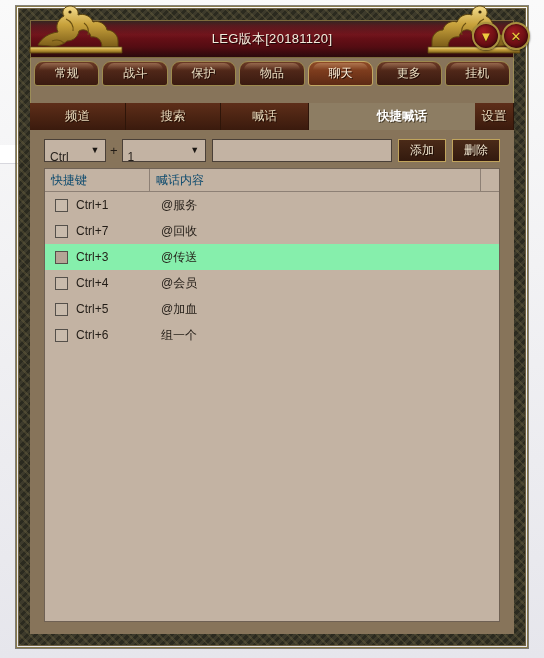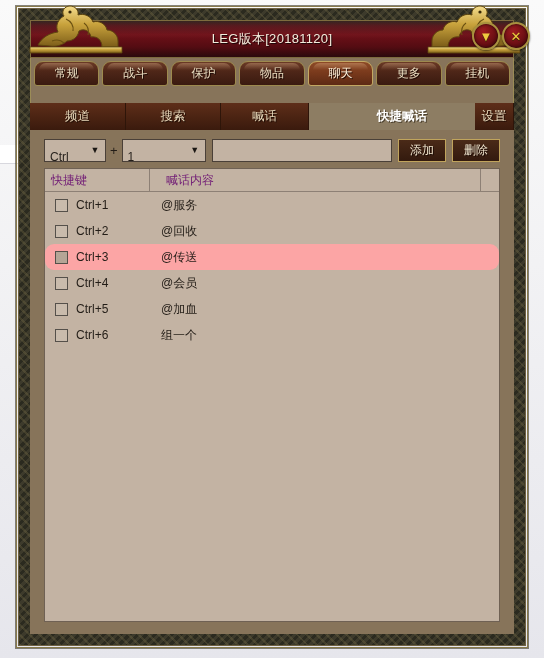--- a/index.html
+++ b/index.html
@@ -118,7 +118,7 @@
   #list-head{display:flex;height:22px;border-bottom:1px solid #8d8075;
     background:#c3b3a3;}
   .hcell{position:relative;display:flex;align-items:center;padding-left:6px;
-    color:#701a75;font-size:12px;box-sizing:border-box;
+    color:#0c4a6e;font-size:12px;box-sizing:border-box;
     border-right:1px solid #8d8075;}
   .hcell.c1{width:105px;}
   .hcell.c2{flex:1;margin-left:10px;}

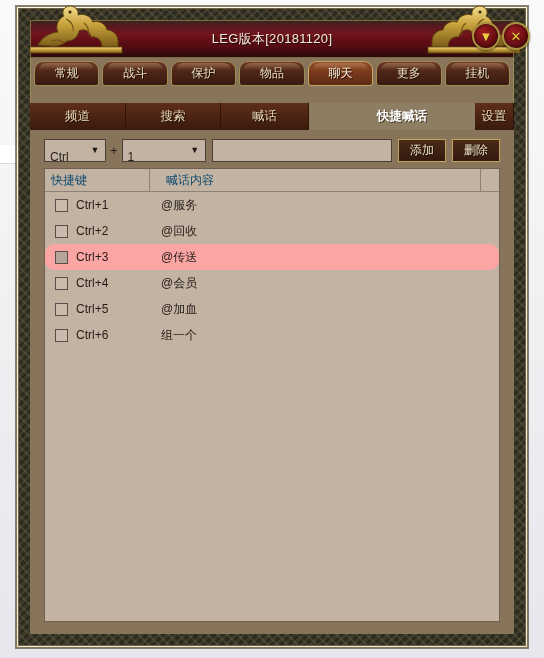--- a/index.html
+++ b/index.html
@@ -121,7 +121,7 @@
     color:#0c4a6e;font-size:12px;box-sizing:border-box;
     border-right:1px solid #8d8075;}
   .hcell.c1{width:105px;}
-  .hcell.c2{flex:1;margin-left:10px;}
+  .hcell.c2{flex:1;}
   .hcell.c3{width:18px;border-right:none;}
   .lrow{display:flex;align-items:center;height:26px;cursor:pointer;}
   .lrow.sel{background:#fca5a5;border-radius:9px;}

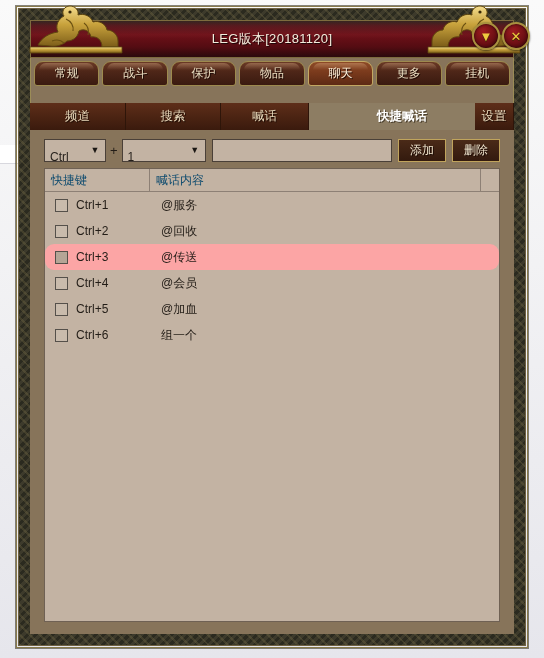--- a/index.html
+++ b/index.html
@@ -256,7 +256,7 @@
         </div>
         <div class="lrow">
           <div class="cb"></div>
-          <div class="key">Ctrl+2</div>
+          <div class="key">Ctrl+7</div>
           <div class="txt">@回收</div>
         </div>
         <div class="lrow sel">

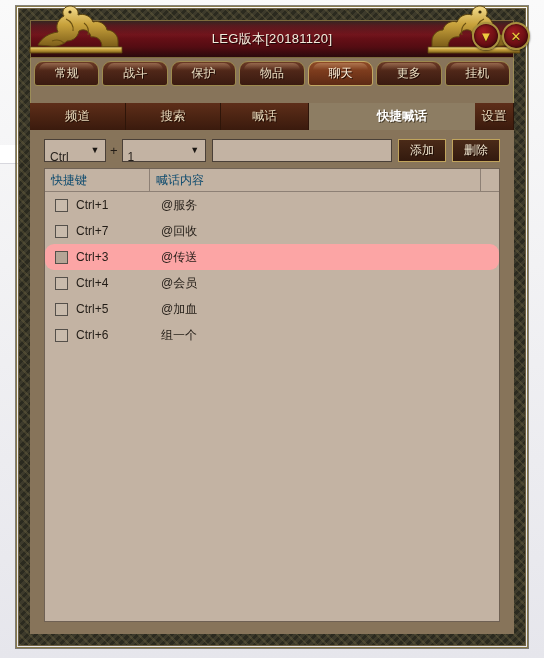--- a/index.html
+++ b/index.html
@@ -124,7 +124,7 @@
   .hcell.c2{flex:1;}
   .hcell.c3{width:18px;border-right:none;}
   .lrow{display:flex;align-items:center;height:26px;cursor:pointer;}
-  .lrow.sel{background:#fca5a5;border-radius:9px;}
+  .lrow.sel{background:#86efac;}
   .cb{width:13px;height:13px;margin-left:10px;background:#c9bbac;
     border:1px solid #55504a;box-sizing:border-box;flex:none;}
   .lrow.sel .cb{background:#b5a596;}

